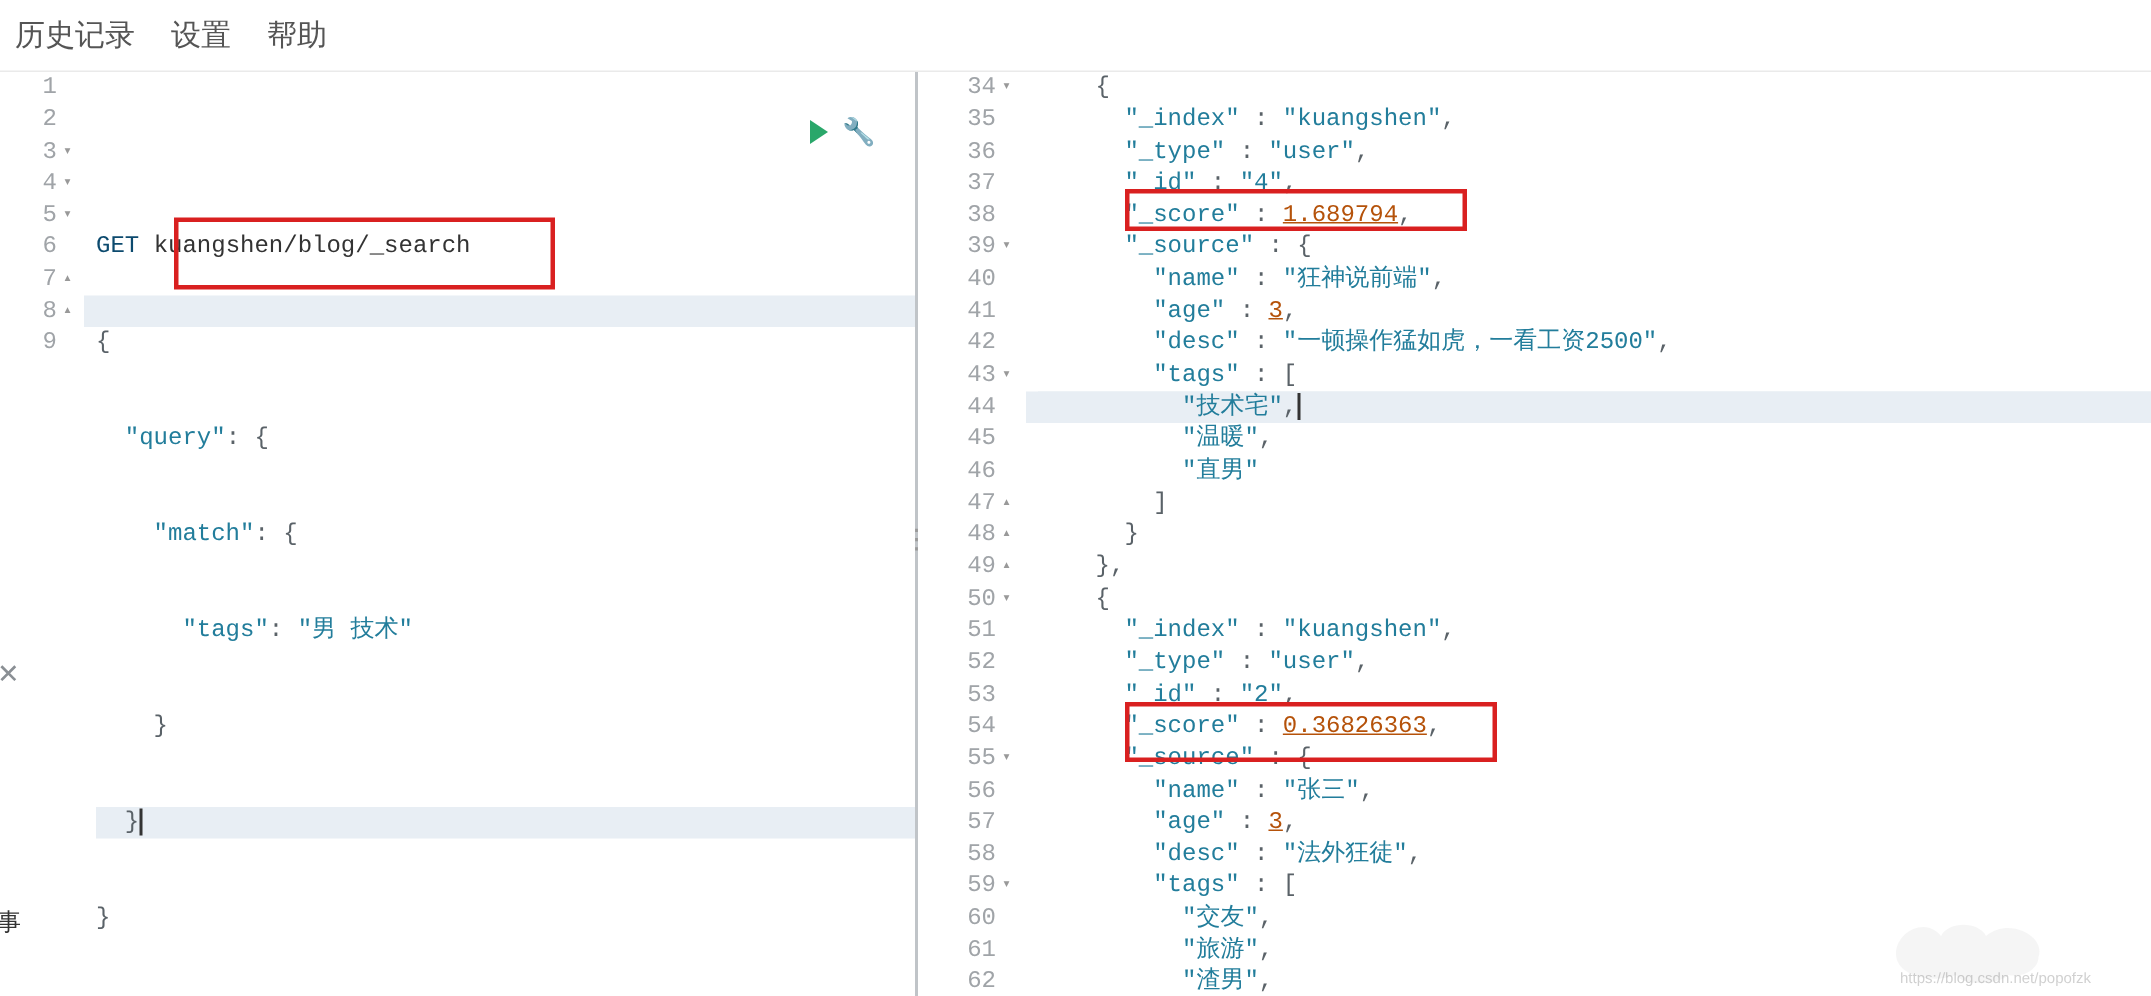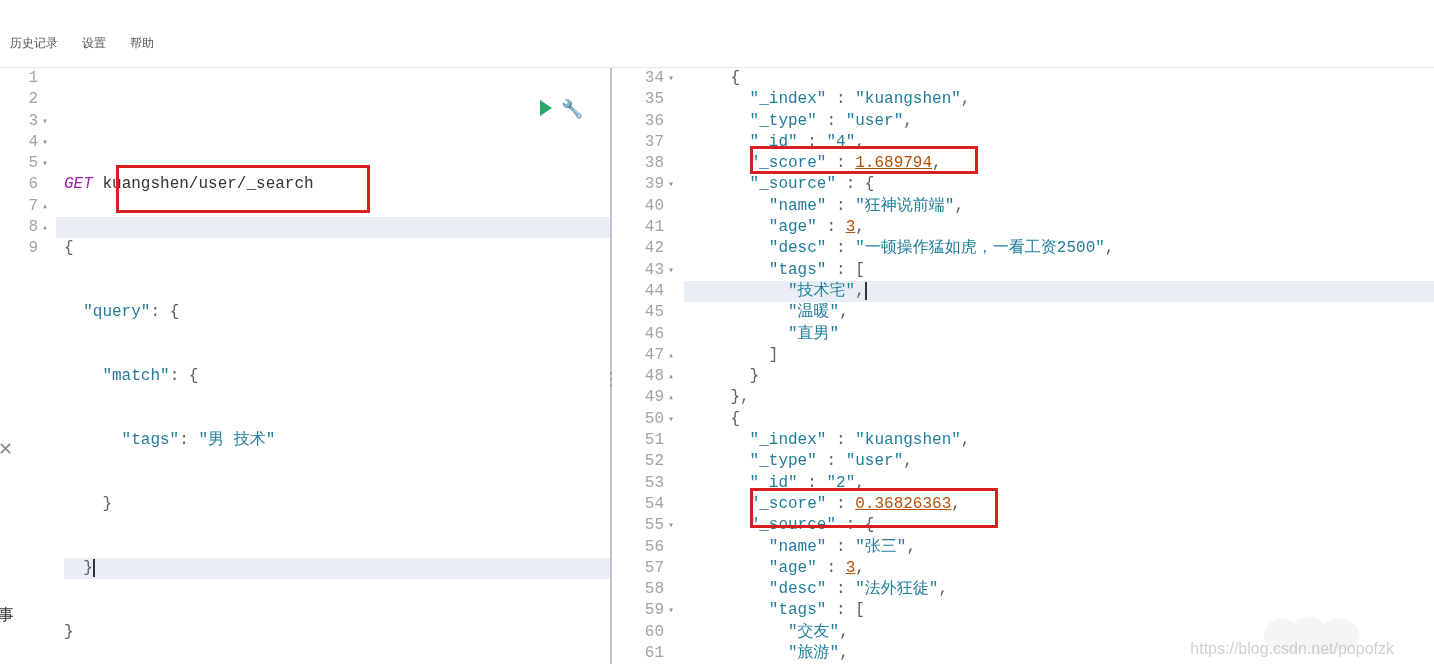--- a/index.html
+++ b/index.html
@@ -21,8 +21,7 @@
     background:#fff;
     border-bottom:1px solid #eaeaea;
     color:#555;
-    font-size:12px;
-    margin-top:20px;
+    font-size:20px;
   }
   .toolbar span { cursor:pointer; }
   .panes {

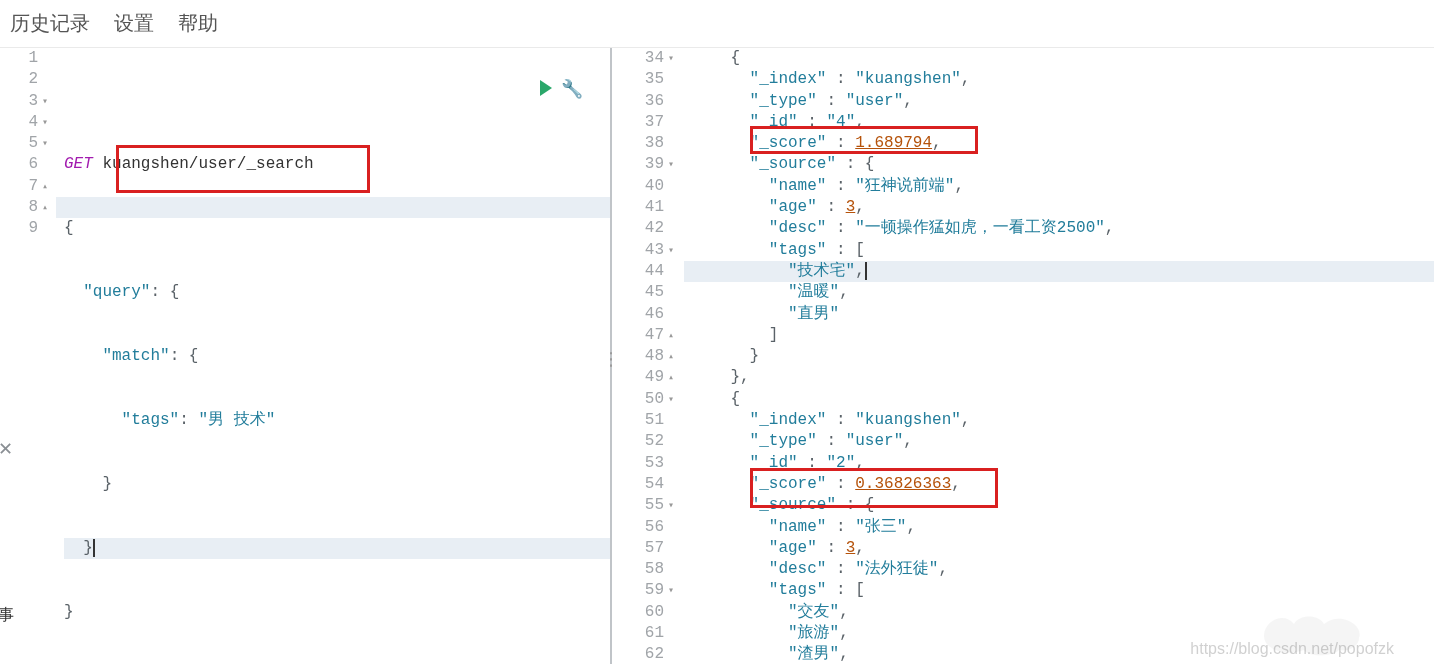--- a/index.html
+++ b/index.html
@@ -78,7 +78,7 @@
   .cursor-line-full { 
     position:absolute; left:0; right:0; height:21.3px; background:#e8eef4; z-index:0;
   }
-  .kw-method { color:#a21caf; font-weight:500;font-style:italic;}
+  .kw-method { color:#0c4a6e; font-weight:500;}
   .str { color:#227d9b; }
   .meta { color:#227d9b; }
   .num { color:#b5520a;text-decoration:underline; }

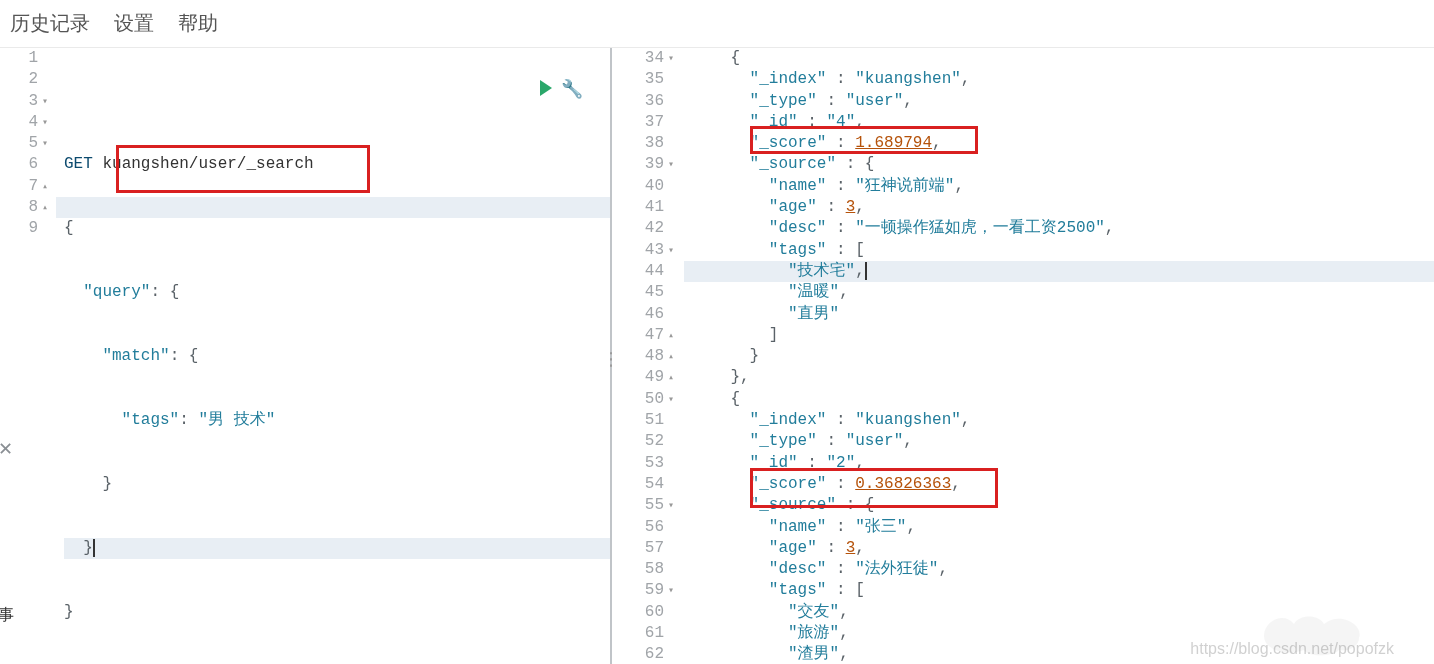--- a/index.html
+++ b/index.html
@@ -179,7 +179,7 @@
       </div>
     <div class="code">
       <div class="row"></div>
-      <div class="row"><span class="kw-method">GET</span> <span>kuangshen/user/_search</span></div>
+      <div class="row"><span class="kw-method">GET</span> <span>kuangshen/blog/_search</span></div>
       <div class="row"><span class="punct">{</span></div>
       <div class="row">  <span class="meta">"query"</span><span class="punct">: {</span></div>
       <div class="row">    <span class="meta">"match"</span><span class="punct">: {</span></div>

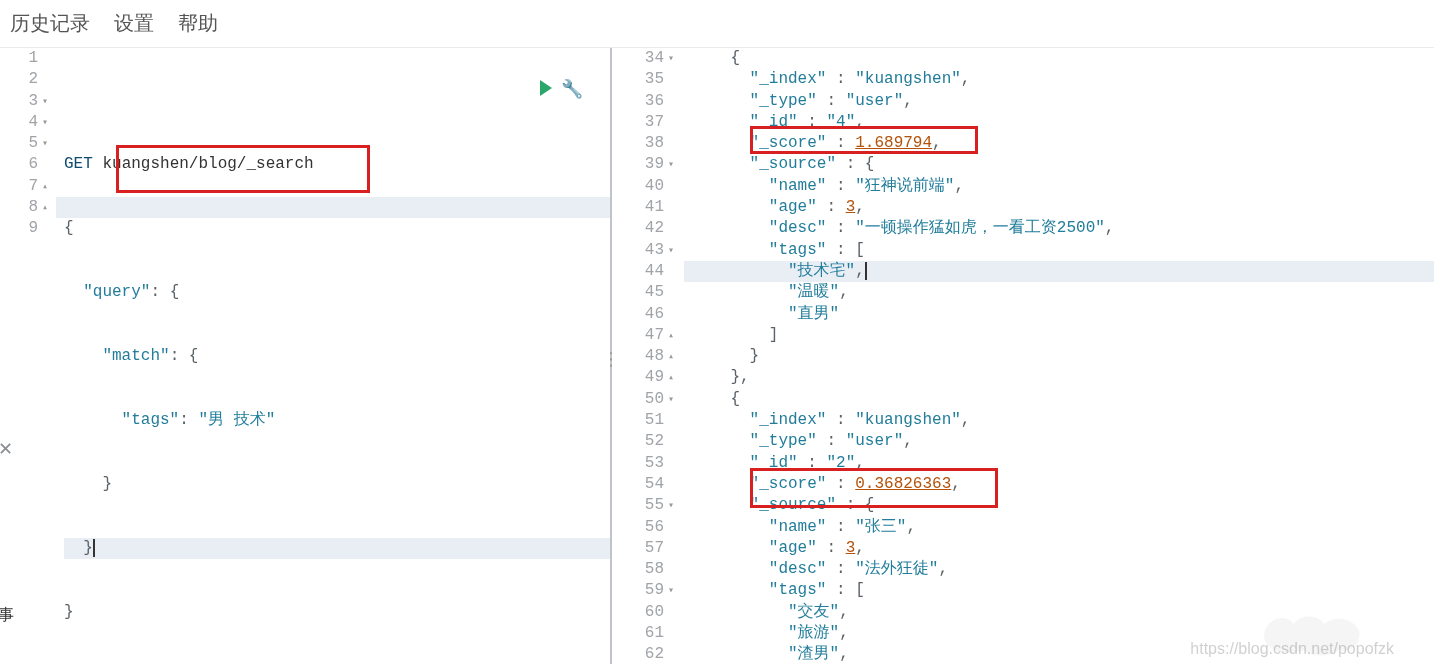--- a/index.html
+++ b/index.html
@@ -136,7 +136,7 @@
     right:40px;
     bottom:6px;
     color:rgba(120,120,120,.35);
-    font-size:16px;
+    font-size:10px;
     font-family:Arial,sans-serif;
     z-index:20;
   }

